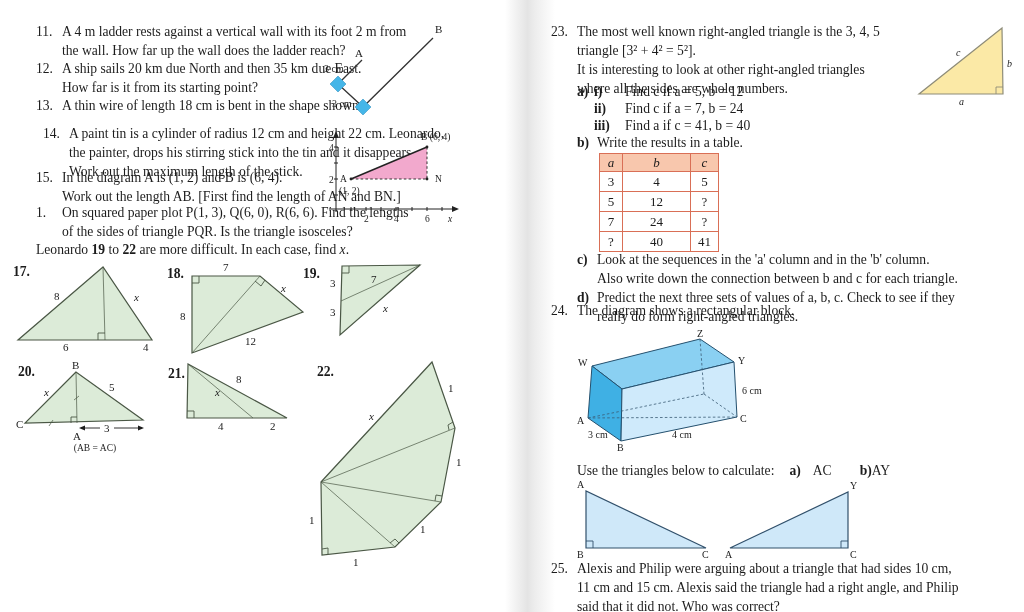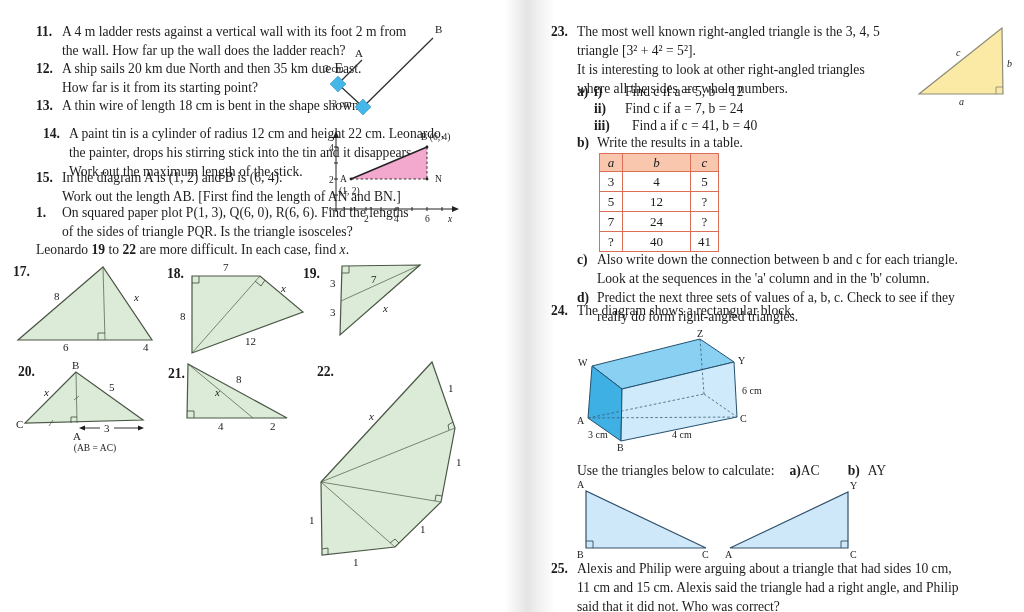--- a/index.html
+++ b/index.html
@@ -9,7 +9,7 @@
   .gutter{position:absolute;left:505px;top:0;width:50px;height:612px;
           background:linear-gradient(to right,rgba(255,255,255,0),#e4e4e4 45%,#ededed 60%,rgba(255,255,255,0));}
   .q{position:absolute;display:flex;}
-  .q .qn{flex:none;width:26px;font-weight:bold;}
+  .q .qn{flex:none;width:26px;font-weight:normal;}
   .ln{display:block;white-space:nowrap;}
   .dnum{position:absolute;font-weight:bold;}
   .intro{position:absolute;white-space:nowrap;}

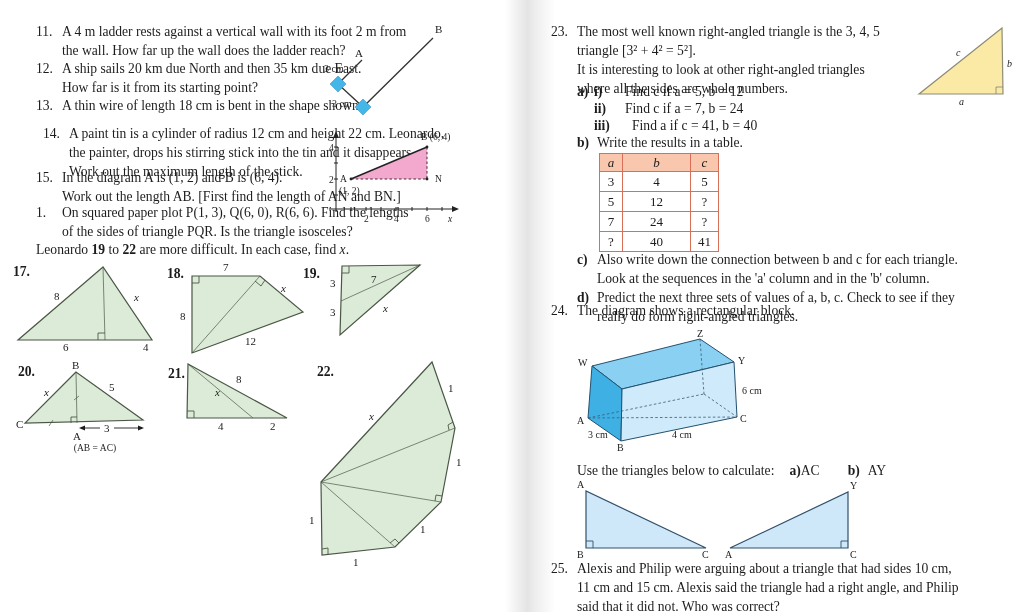--- a/index.html
+++ b/index.html
@@ -248,7 +248,7 @@
   <div class="subrow" style="left:577px;top:116px">
     <span class="indent17"></span>
     <span class="lab2">iii)</span>
-    <span style="margin-left:14px">Find a if c = 41, b = 40</span>
+    <span style="margin-left:7px">Find a if c = 41, b = 40</span>
   </div>
   <div class="subrow" style="left:577px;top:133px">
     <span class="labc">b)</span>

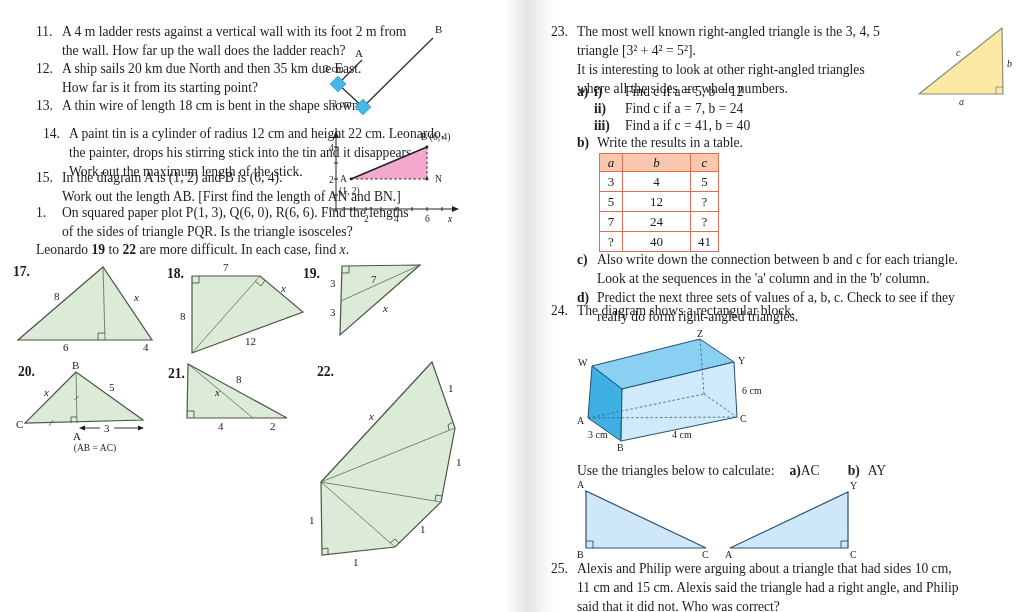--- a/index.html
+++ b/index.html
@@ -290,8 +290,8 @@
   <div class="subrow" style="left:577px;top:250px">
     <span class="labc">c)</span>
     <span>
+      <span class="ln">Look at the sequences in the 'a' column and in the 'b' column.</span>
       <span class="ln">Also write down the connection between b and c for each triangle.</span>
-      <span class="ln">Look at the sequences in the 'a' column and in the 'b' column.</span>
     </span>
   </div>
   <div class="subrow" style="left:577px;top:288px">

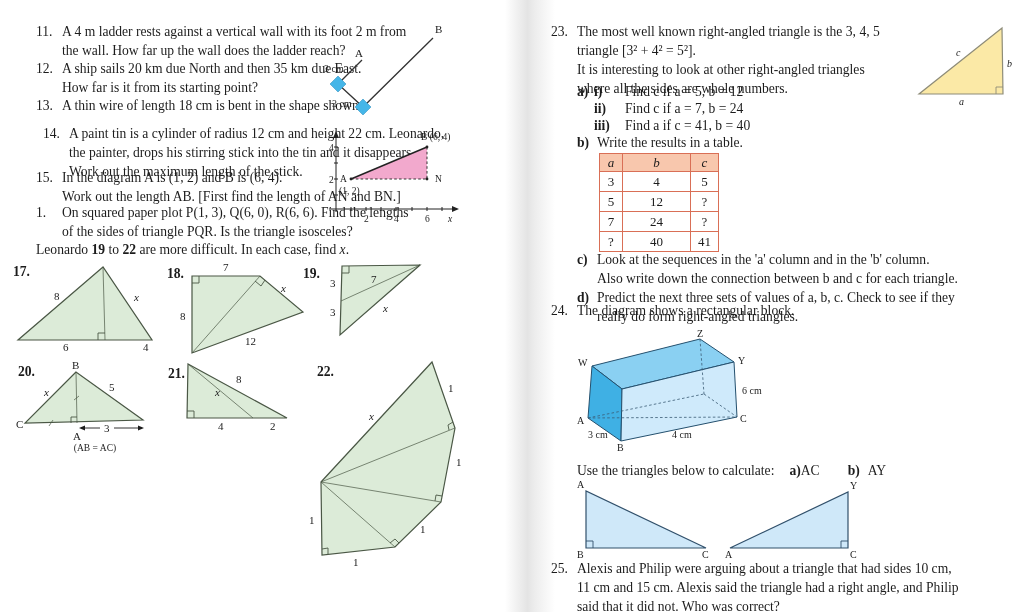--- a/index.html
+++ b/index.html
@@ -339,7 +339,7 @@
   <div class="subrow" style="left:577px;top:461px">
     <span>Use the triangles below to calculate:</span>
     <span style="margin-left:15px;font-weight:bold">a)</span>
-    <span style="margin-left:0">AC</span>
+    <span style="margin-left:12px">AC</span>
     <span style="margin-left:28px;font-weight:bold">b)</span>
     <span style="margin-left:8px">AY</span>
   </div>

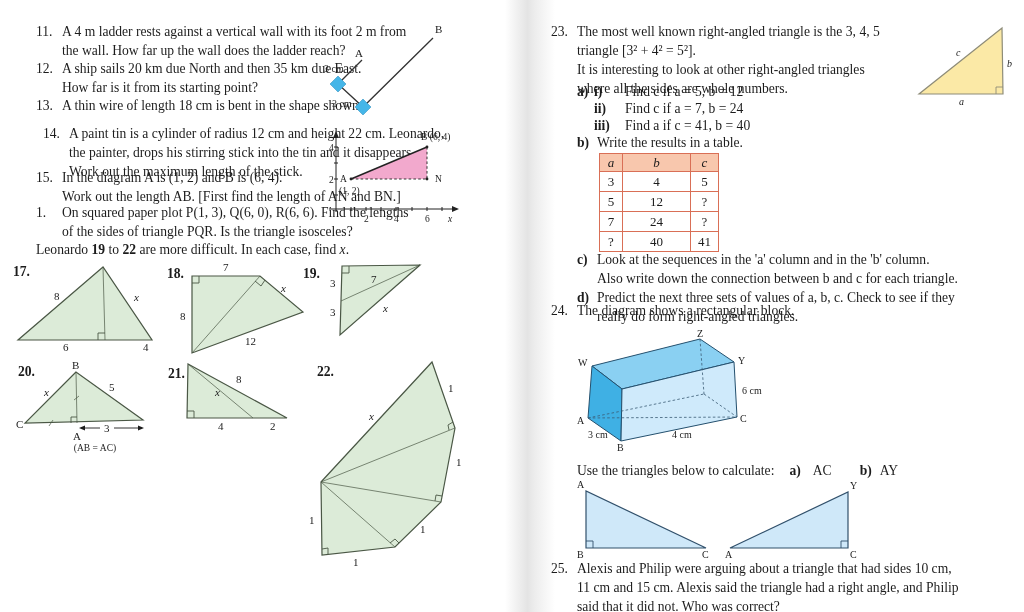--- a/index.html
+++ b/index.html
@@ -341,7 +341,7 @@
     <span style="margin-left:15px;font-weight:bold">a)</span>
     <span style="margin-left:12px">AC</span>
     <span style="margin-left:28px;font-weight:bold">b)</span>
-    <span style="margin-left:8px">AY</span>
+    <span style="">AY</span>
   </div>
 
   <svg style="left:570px;top:477px" width="300" height="88" viewBox="0 0 300 88">

